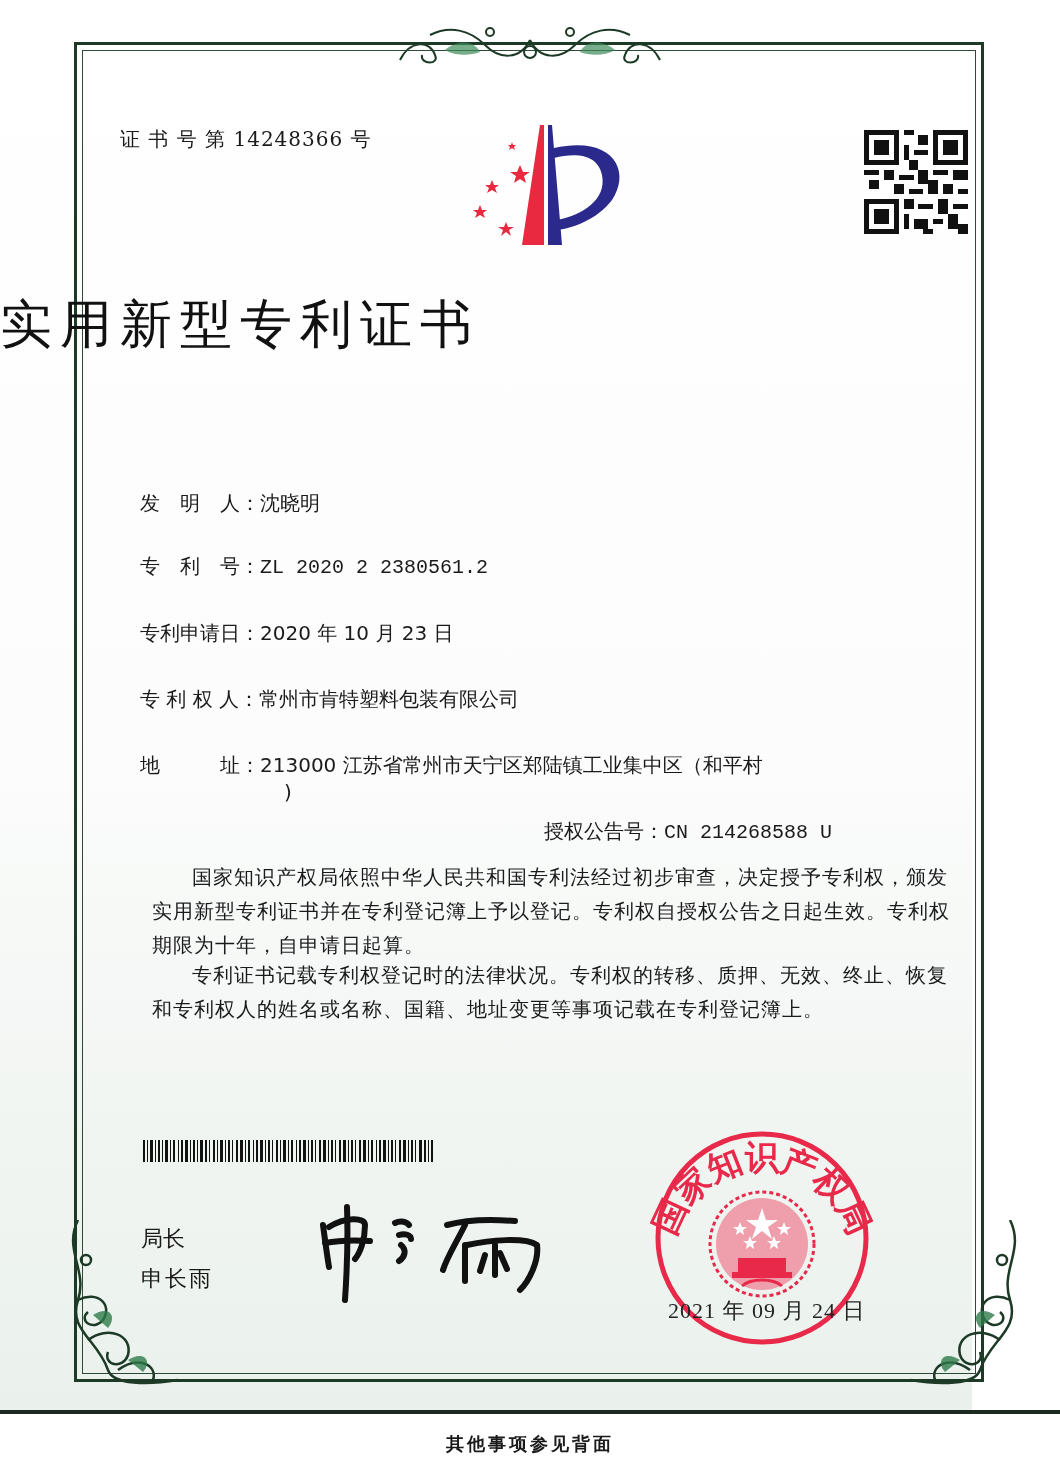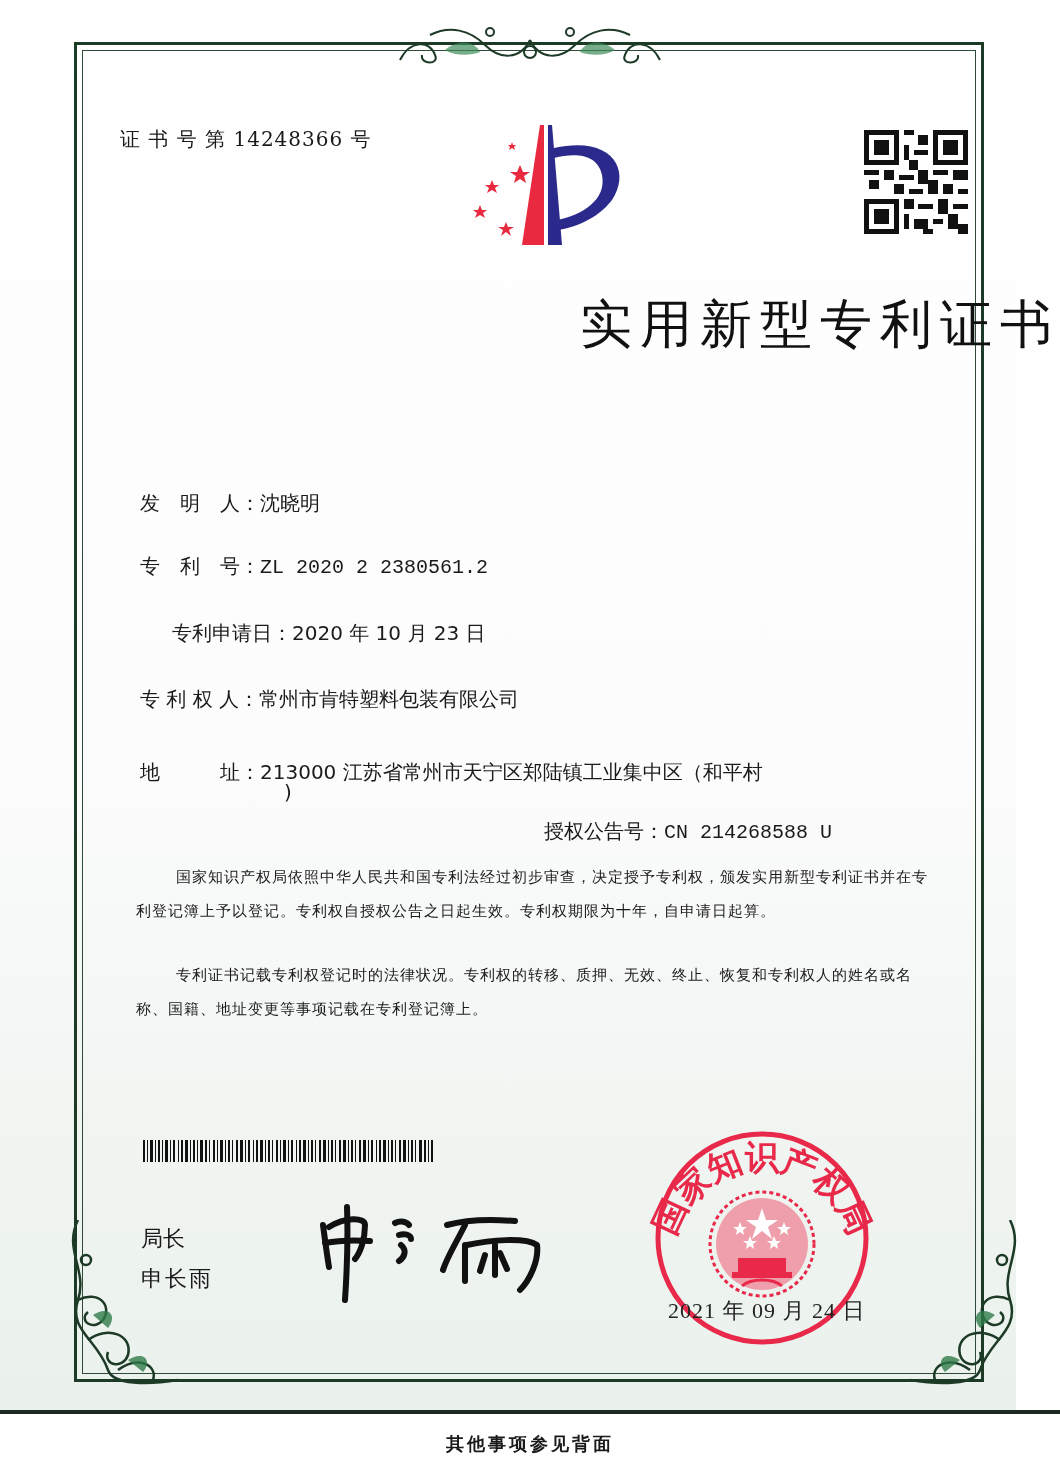--- a/index.html
+++ b/index.html
@@ -12,7 +12,6 @@
   .cert {
     position: absolute; left: 0; top: 0; width: 972px; height: 1410px;
     background: linear-gradient(180deg, #ffffff 0%, #fbfcfb 55%, #f1f5f2 80%, #eaf1ec 100%);
-    padding-left: 44px;
   }
   .frame-outer {
     position: absolute; left: 74px; top: 42px; width: 910px; height: 1340px;

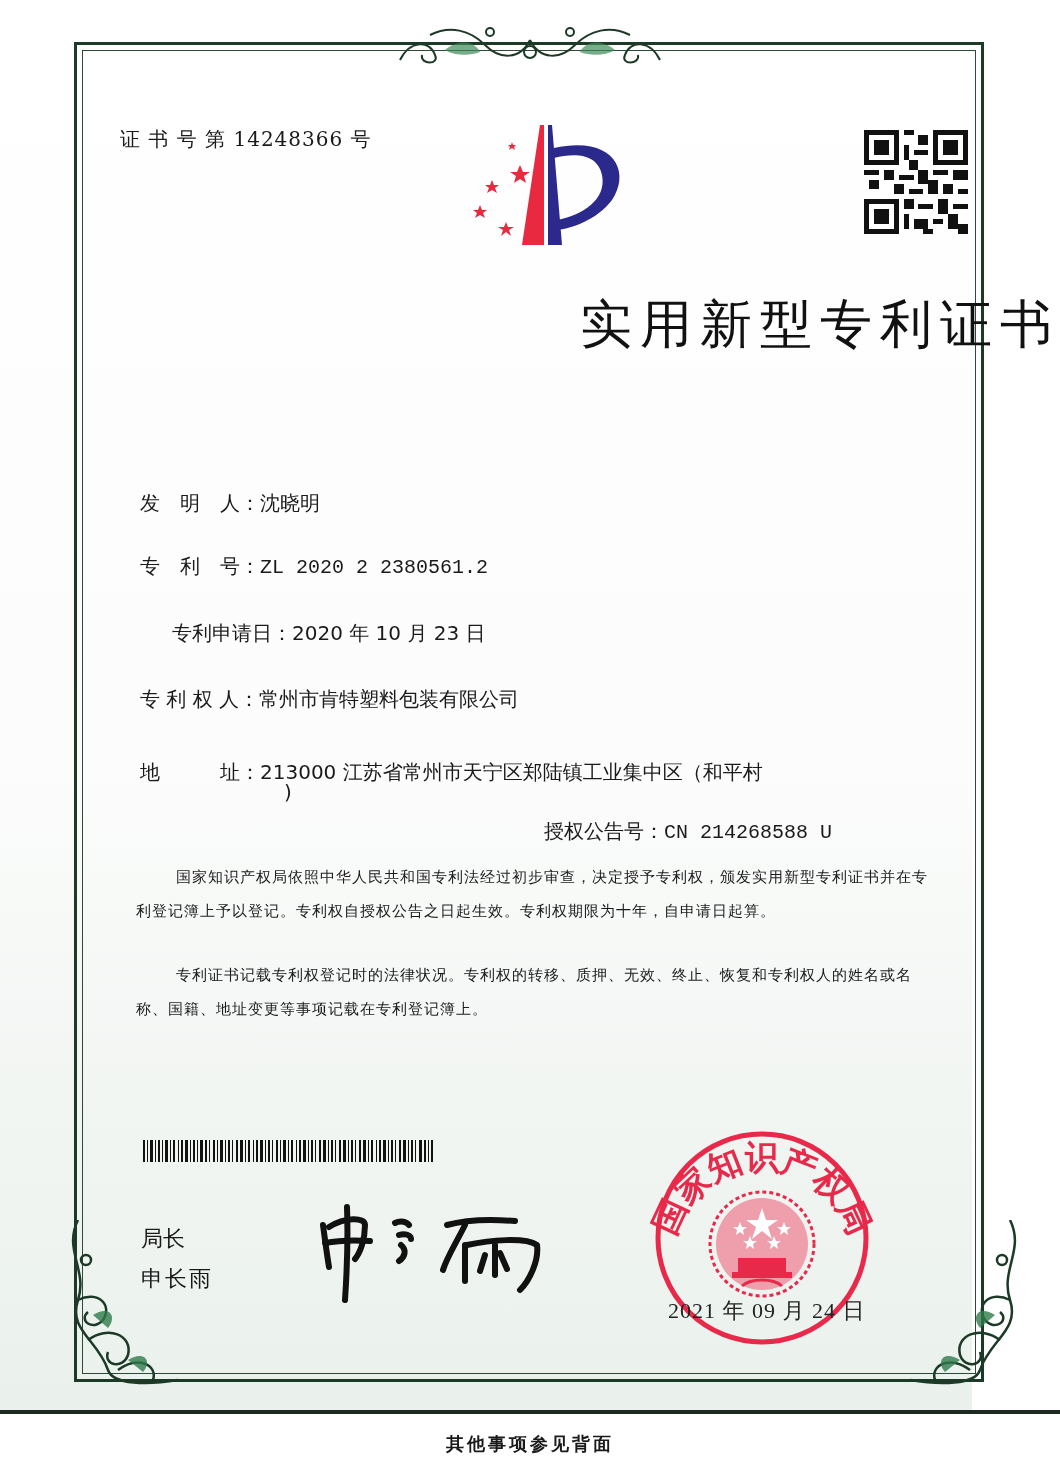--- a/index.html
+++ b/index.html
@@ -28,7 +28,7 @@
   .logo { position: absolute; left: 462px; top: 120px; width: 170px; height: 130px; }
   .qr { position: absolute; left: 864px; top: 130px; width: 104px; height: 104px; }
   .title {
-    position: absolute; left: 0; width: 1060px; top: 290px; text-align: right;
+    position: absolute; left: 0; width: 1060px; top: 290px; text-align: left;
     font-size: 52px; letter-spacing: 8px; font-family: "DejaVu Serif", serif; color: #111;
   }
   .field {

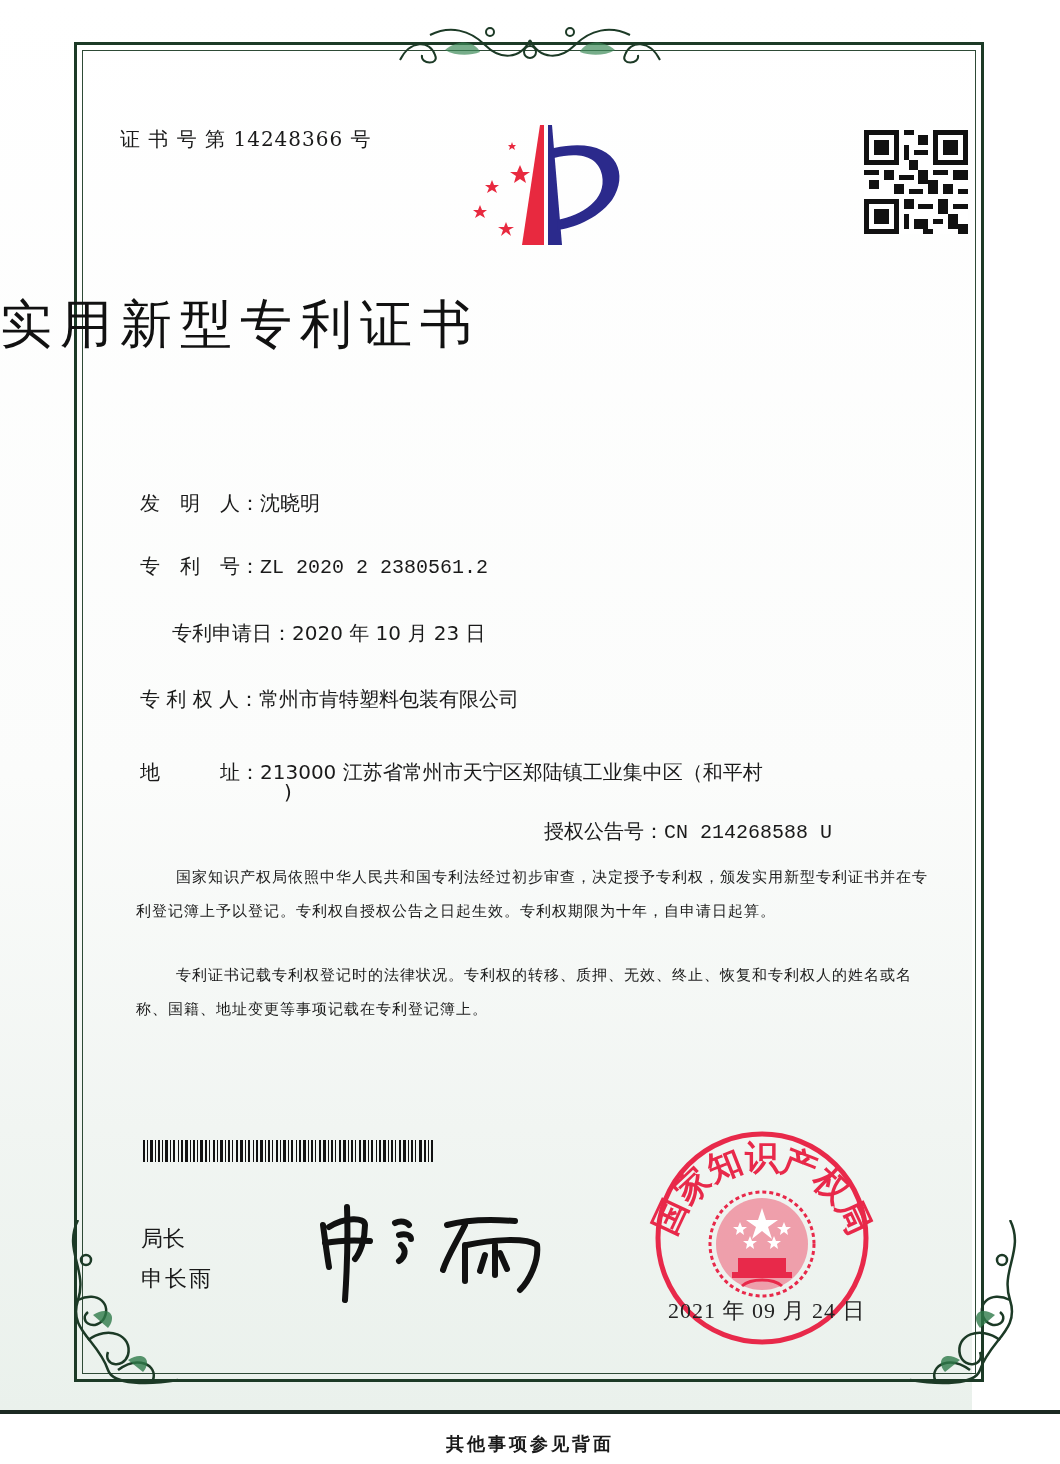--- a/index.html
+++ b/index.html
@@ -172,7 +172,7 @@
   <div class="field" style="top:553px;text-align:center;">
     <span class="lbl">专　利　号：</span><span class="val mono">ZL 2020 2 2380561.2</span>
   </div>
-  <div class="field" style="top:620px;margin-left:32px;">
+  <div class="field" style="top:620px;">
     <span class="lbl">专利申请日：</span><span class="val">2020 年 10 月 23 日</span>
   </div>
   <div class="field" style="top:686px;">

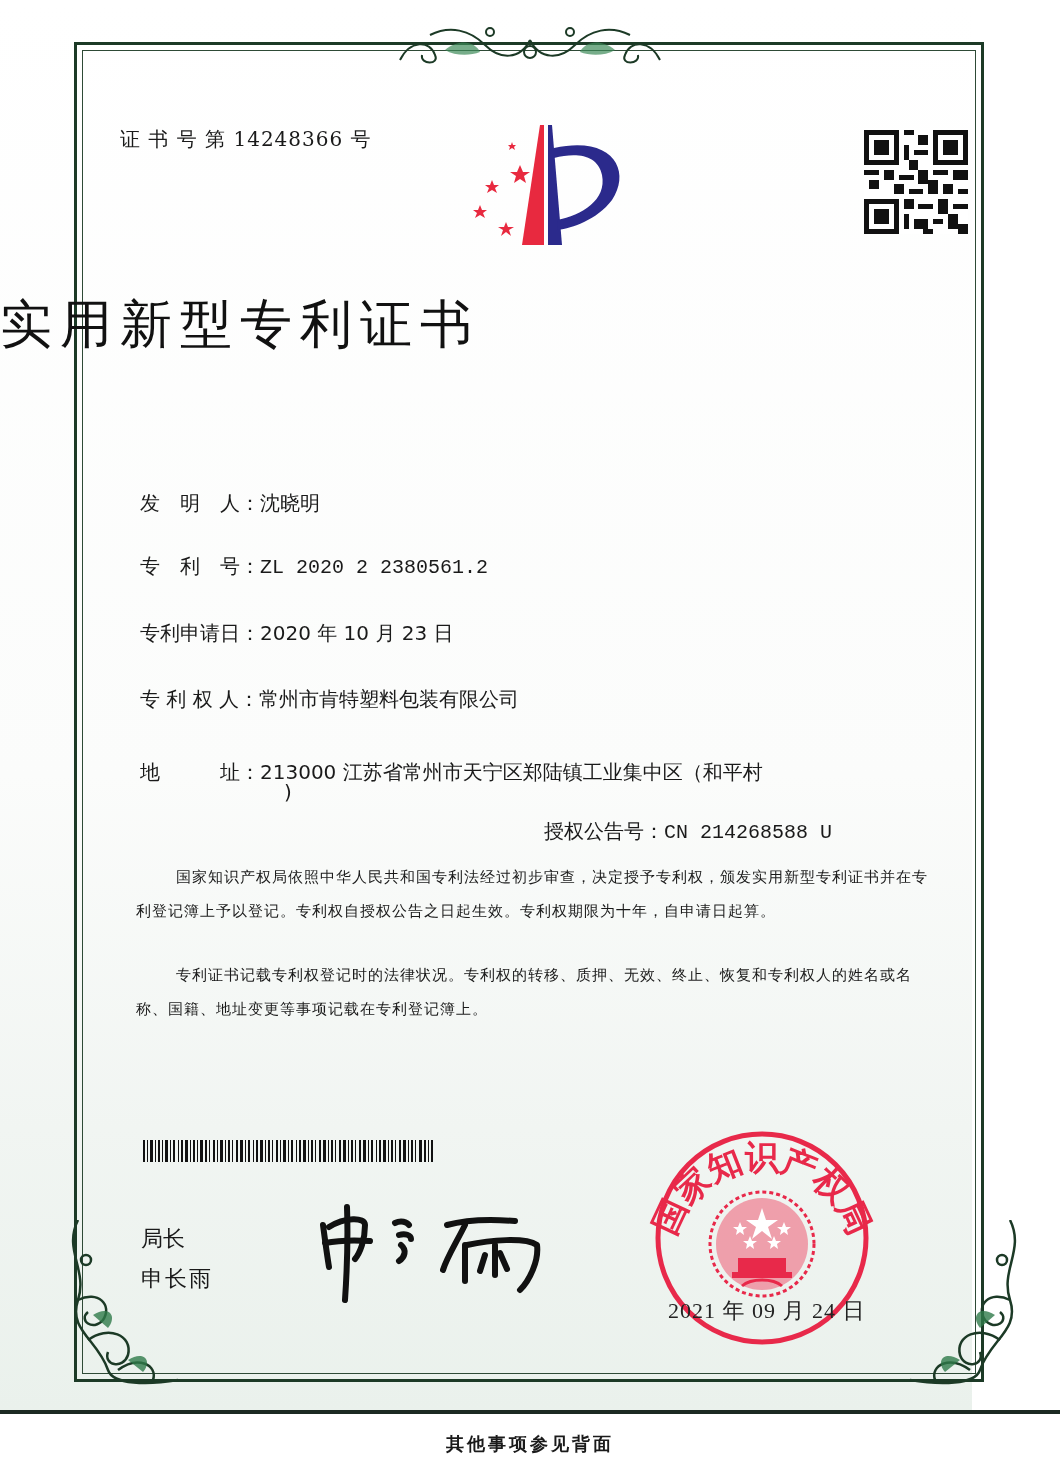--- a/index.html
+++ b/index.html
@@ -178,7 +178,7 @@
   <div class="field" style="top:686px;">
     <span class="lbl">专 利 权 人：</span><span class="val">常州市肯特塑料包装有限公司</span>
   </div>
-  <div class="field" style="top:752px;margin-top:7px;">
+  <div class="field" style="top:752px;">
     <span class="lbl">地　　　址：</span><span class="val">213000 江苏省常州市天宁区郑陆镇工业集中区（和平村</span>
   </div>
   <div class="field" style="top:780px;left:284px;">

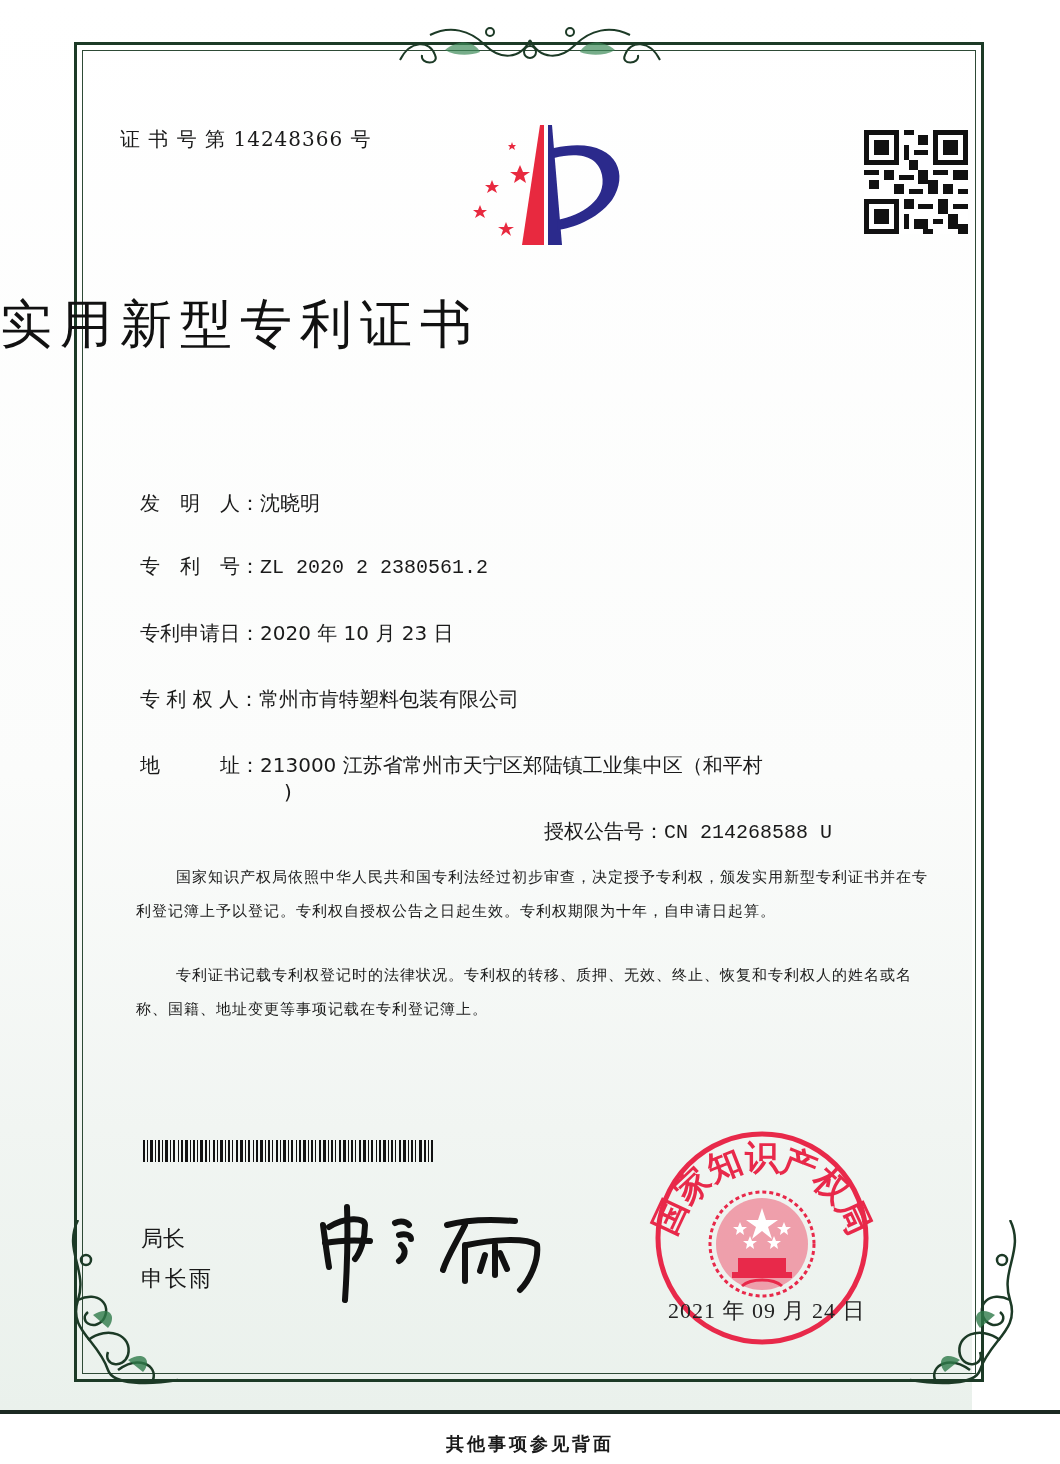--- a/index.html
+++ b/index.html
@@ -39,7 +39,7 @@
   .field .val { display: inline-block; }
   .mono { font-family: "Liberation Mono", "DejaVu Sans Mono", monospace; }
   .para {
-    position: absolute; left: 136px; width: 806px; font-size: 15px; line-height: 34px;
+    position: absolute; left: 152px; width: 806px; font-size: 20px; line-height: 34px;
     text-indent: 40px; letter-spacing: 1px; font-family: "DejaVu Serif", serif;
   }
   .barcode { position: absolute; left: 143px; top: 1140px; width: 290px; height: 22px; }

